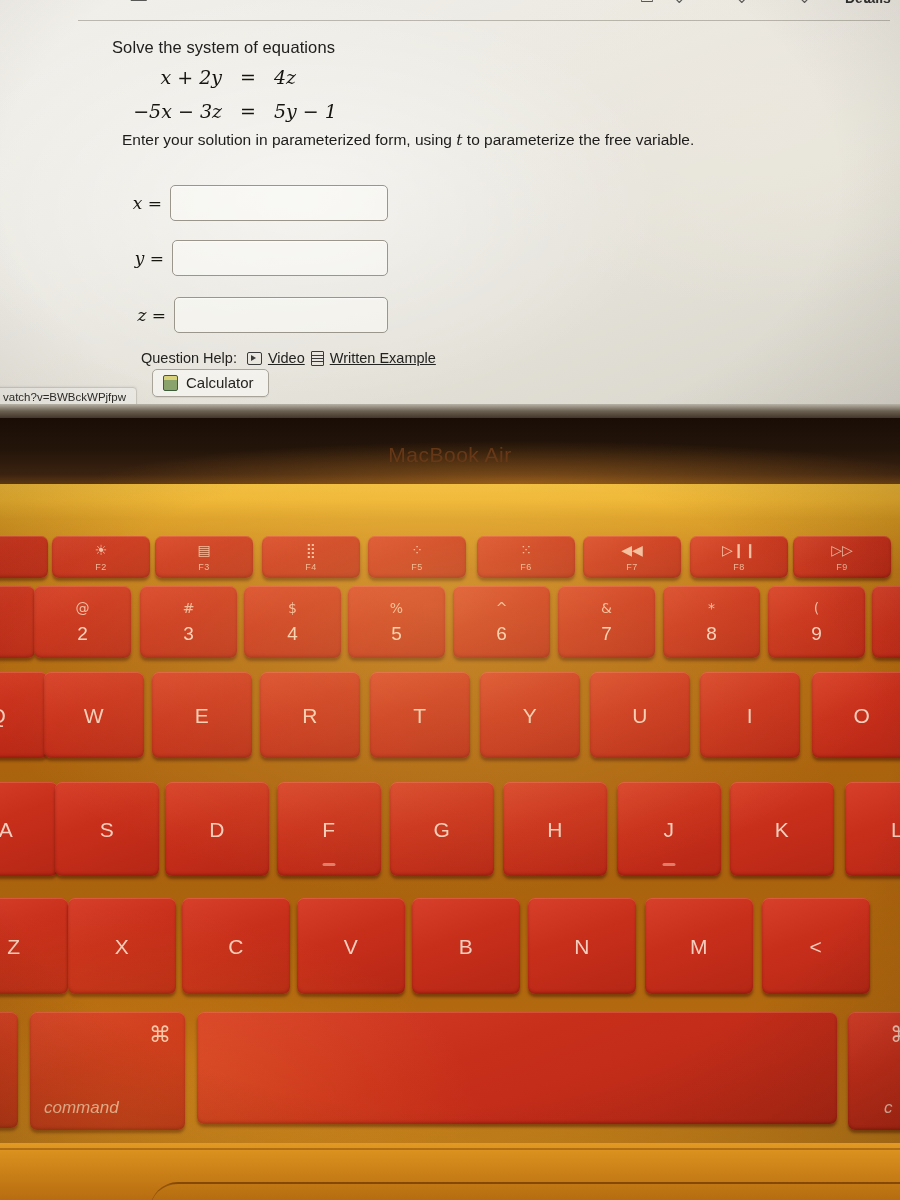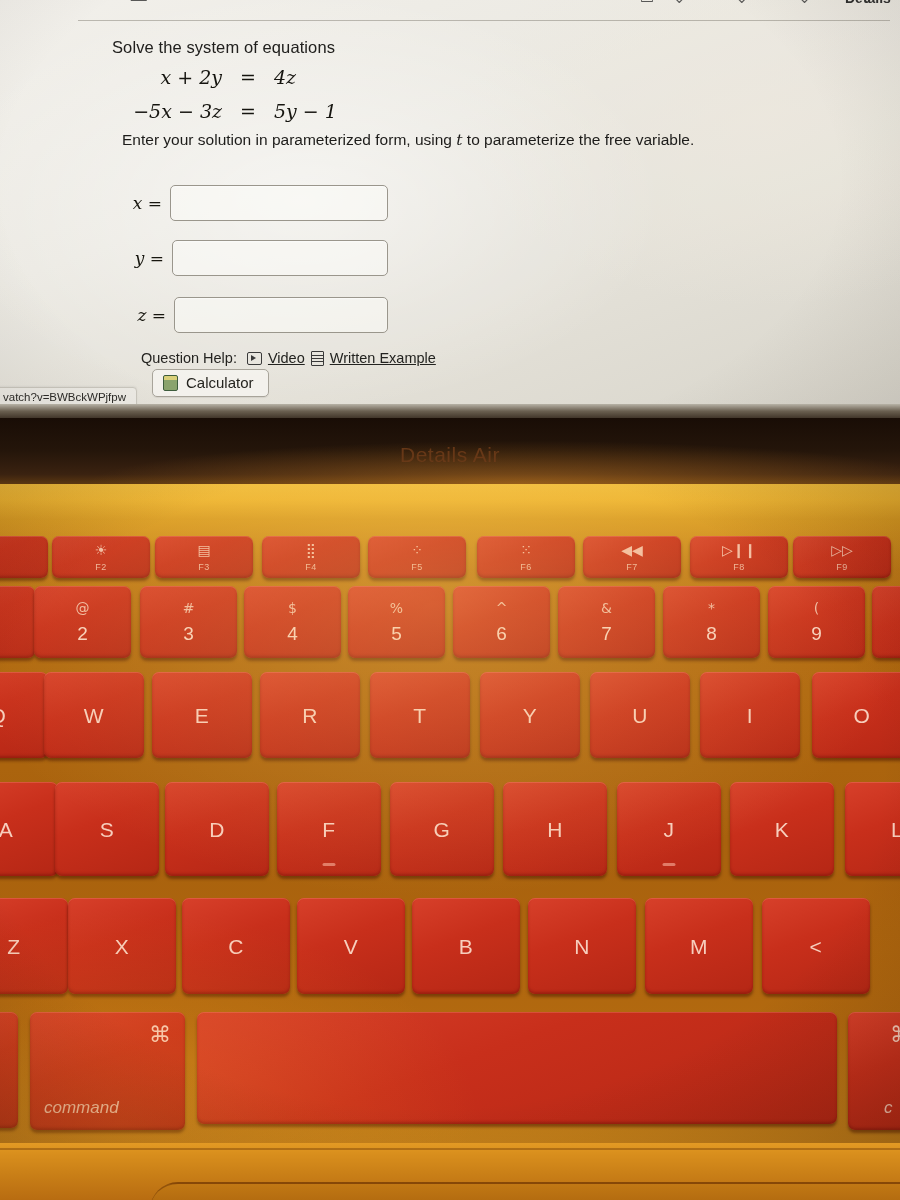--- a/index.html
+++ b/index.html
@@ -199,7 +199,7 @@
   <div class="hinge">
     <div class="hinge-glow"></div>
   </div>
-  <div class="macbook-air">Details Air</div>
+  <div class="macbook-air">MacBook Air</div>
 
   <div class="deck">
     <div class="deck-top-band"></div>

